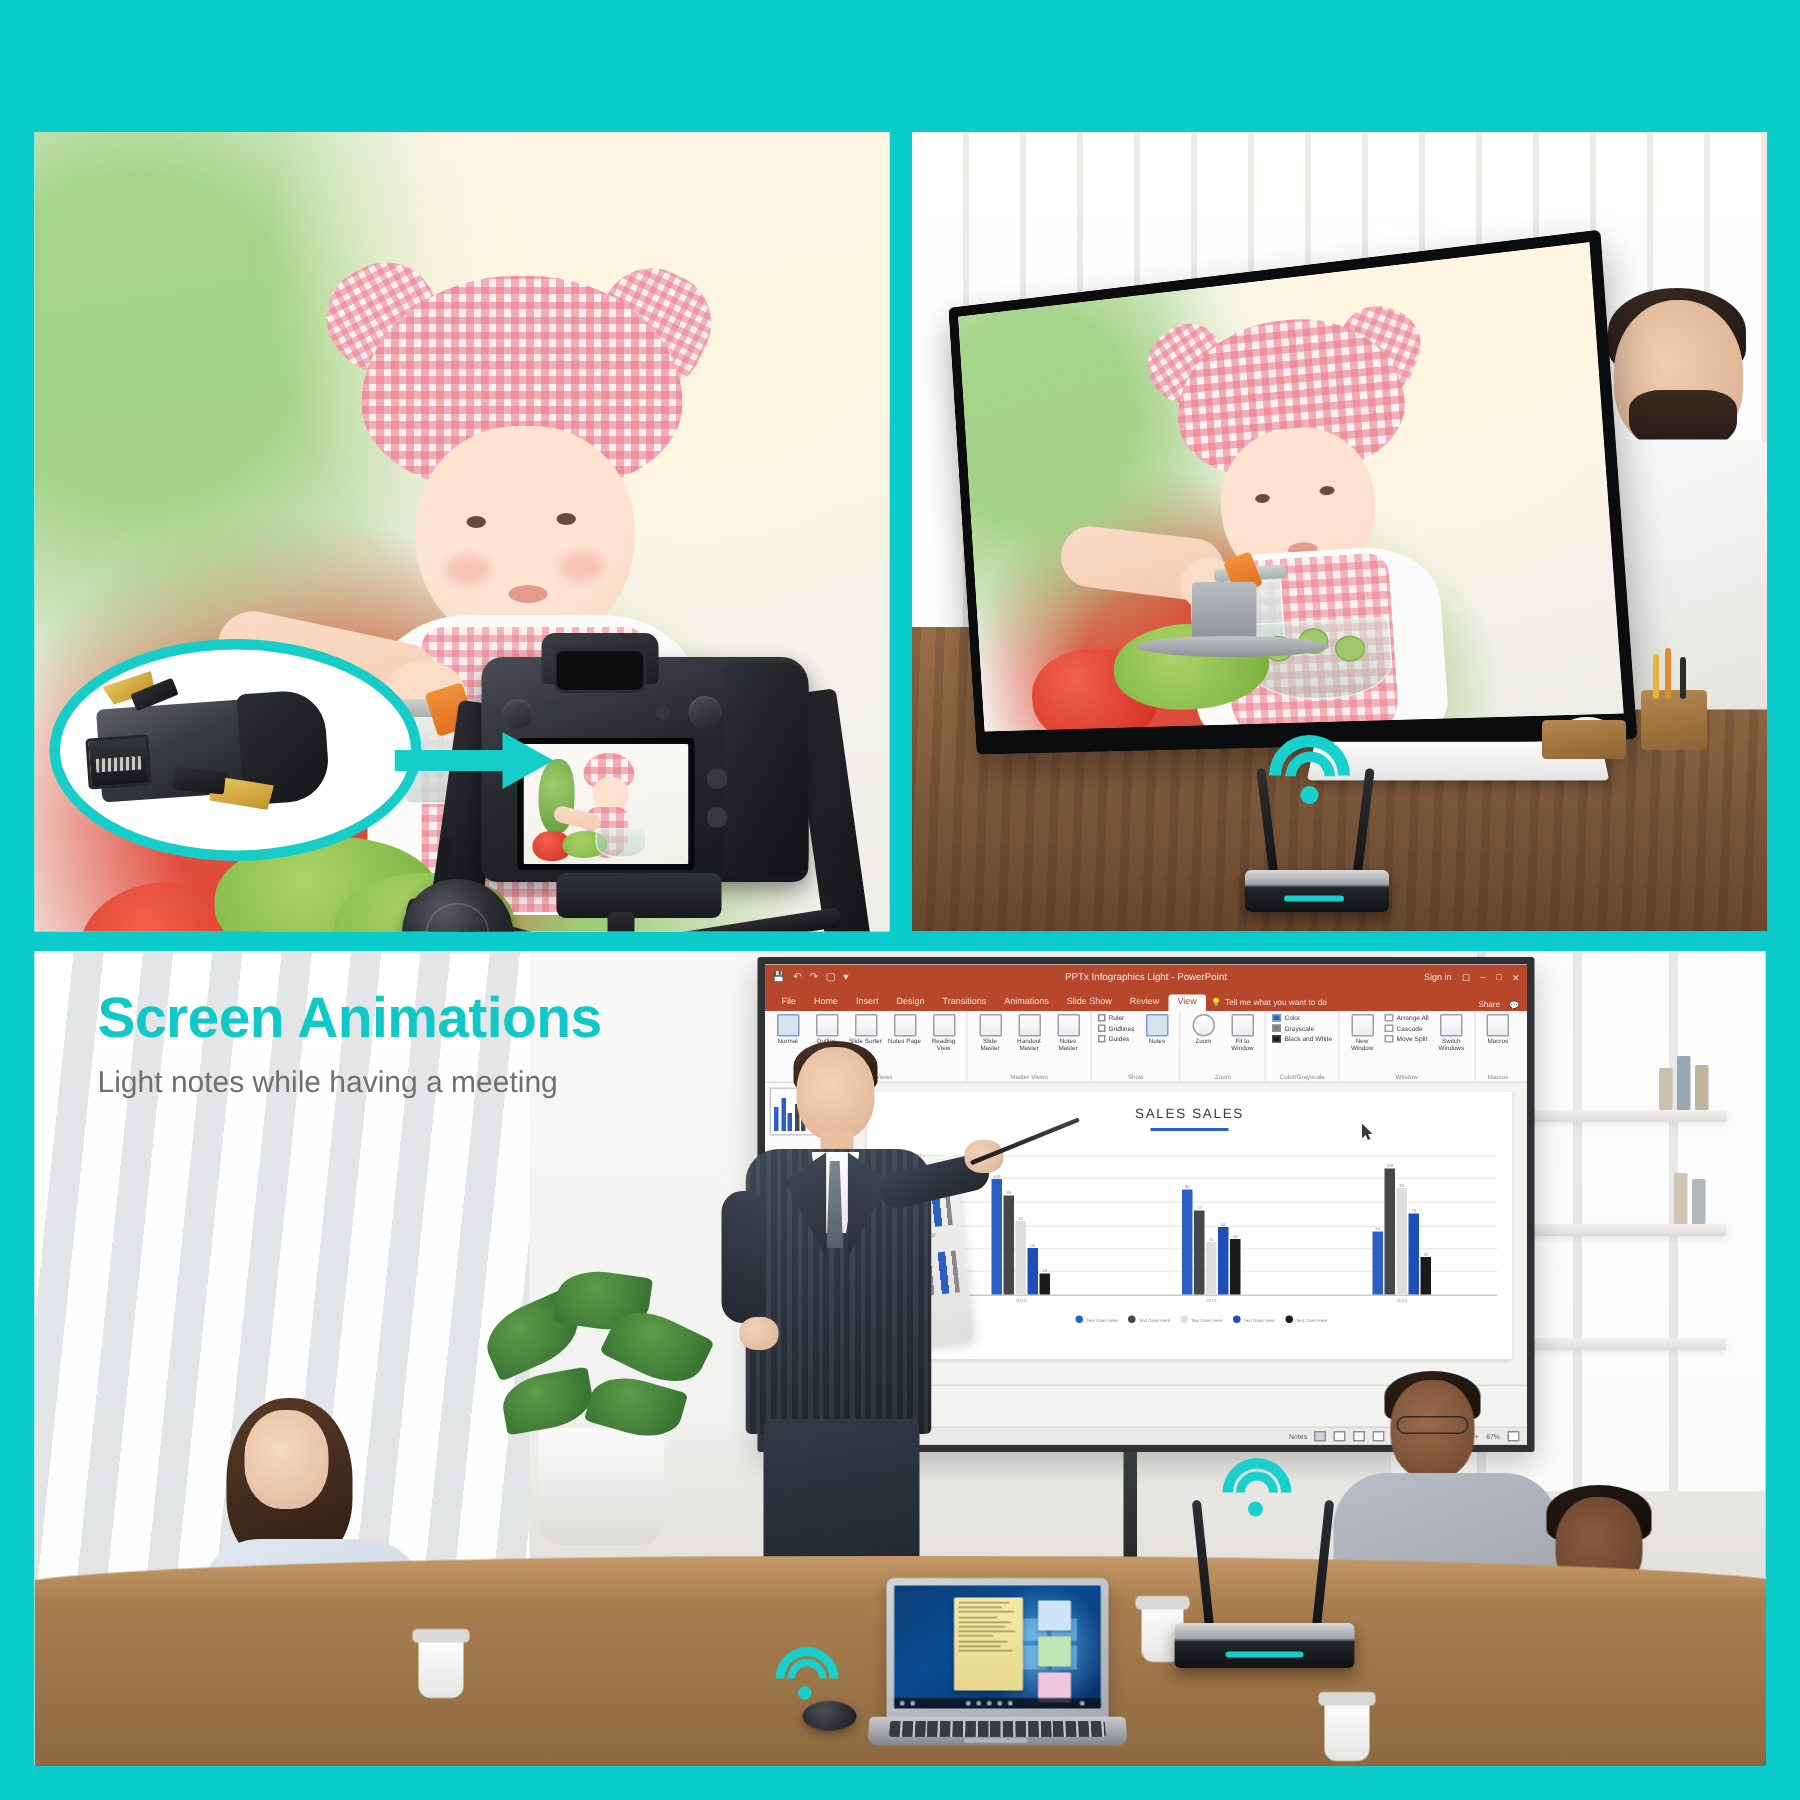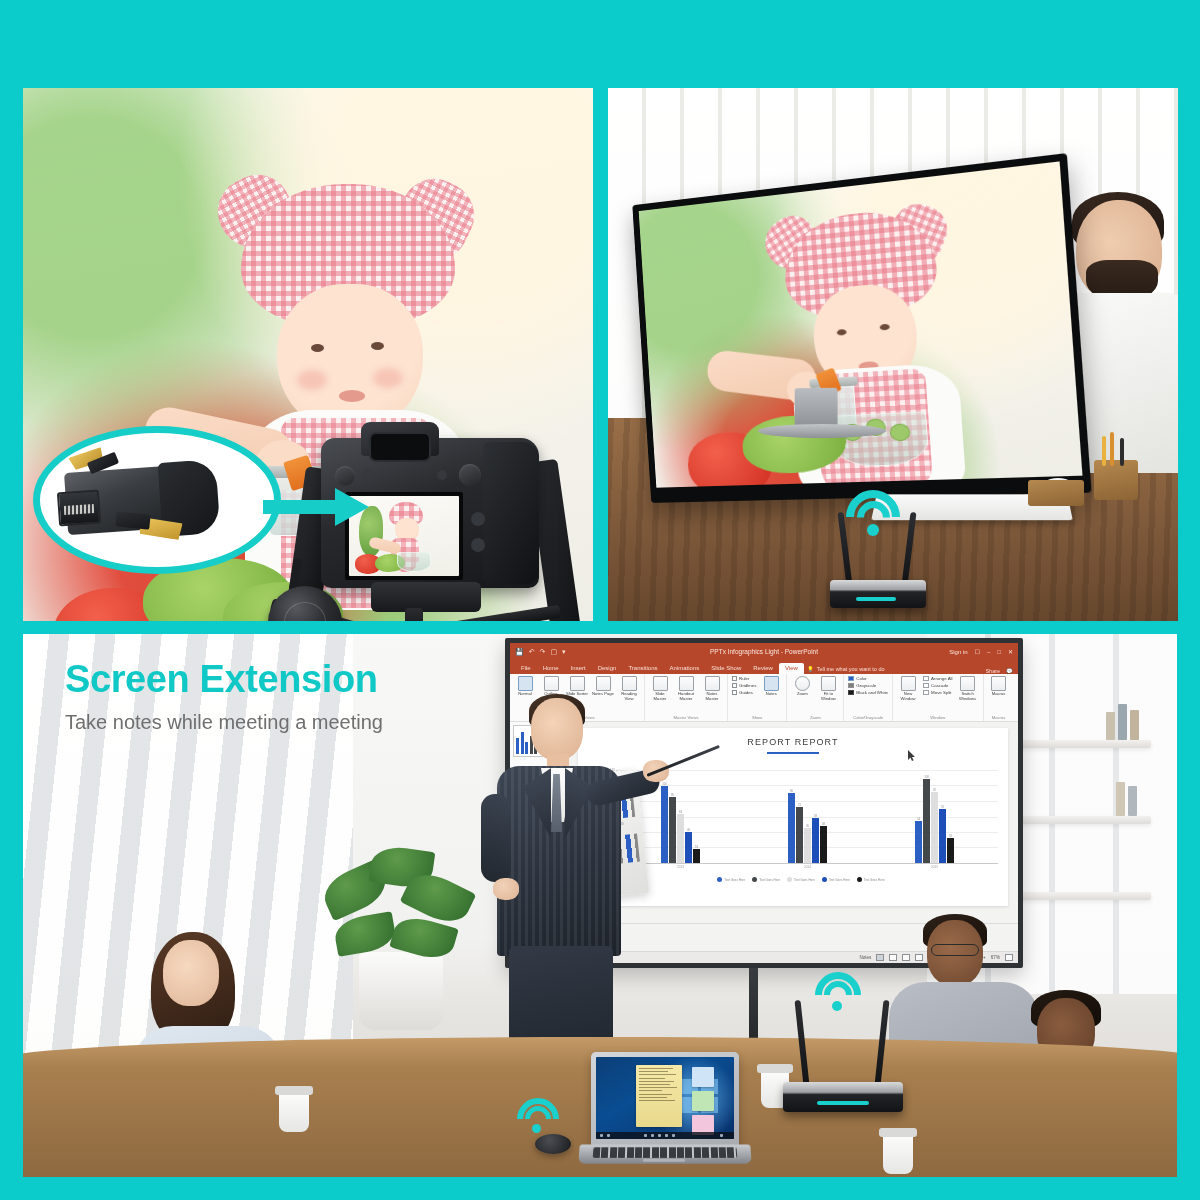--- a/index.html
+++ b/index.html
@@ -536,7 +536,7 @@
     <div class="leaf" style="left:370px;top:286px;width:62px;height:36px;transform:rotate(16deg);"></div>
 
     <div style="position:absolute;left:42px;top:24px;">
-      <div style="font-size:38px;font-weight:bold;color:#10c9c6;letter-spacing:-0.4px;">Screen Extension</div>
+      <div style="font-size:38px;font-weight:bold;color:#10c9c6;letter-spacing:-0.4px;">Screen Animations</div>
       <div style="font-size:20px;color:#6f6f6f;margin-top:10px;">Take notes while meeting a meeting</div>
     </div>
 

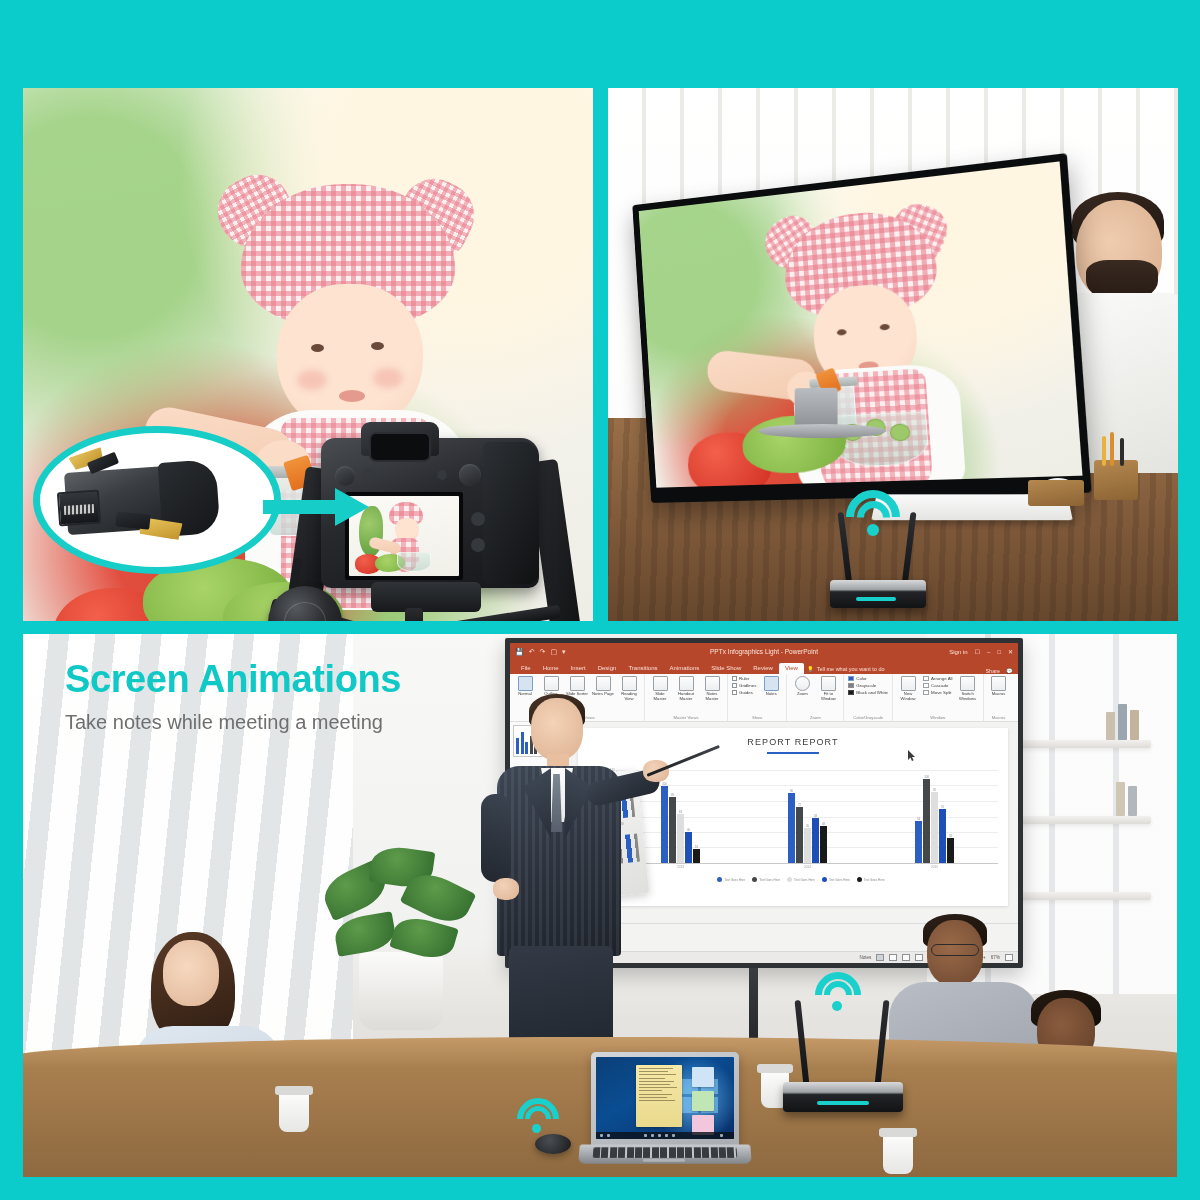--- a/index.html
+++ b/index.html
@@ -537,7 +537,7 @@
 
     <div style="position:absolute;left:42px;top:24px;">
       <div style="font-size:38px;font-weight:bold;color:#10c9c6;letter-spacing:-0.4px;">Screen Animations</div>
-      <div style="font-size:20px;color:#6f6f6f;margin-top:10px;">Take notes while meeting a meeting</div>
+      <div style="font-size:20px;color:#6f6f6f;margin-top:10px;">Light notes while having a meeting</div>
     </div>
 
     <div class="proj-screen">

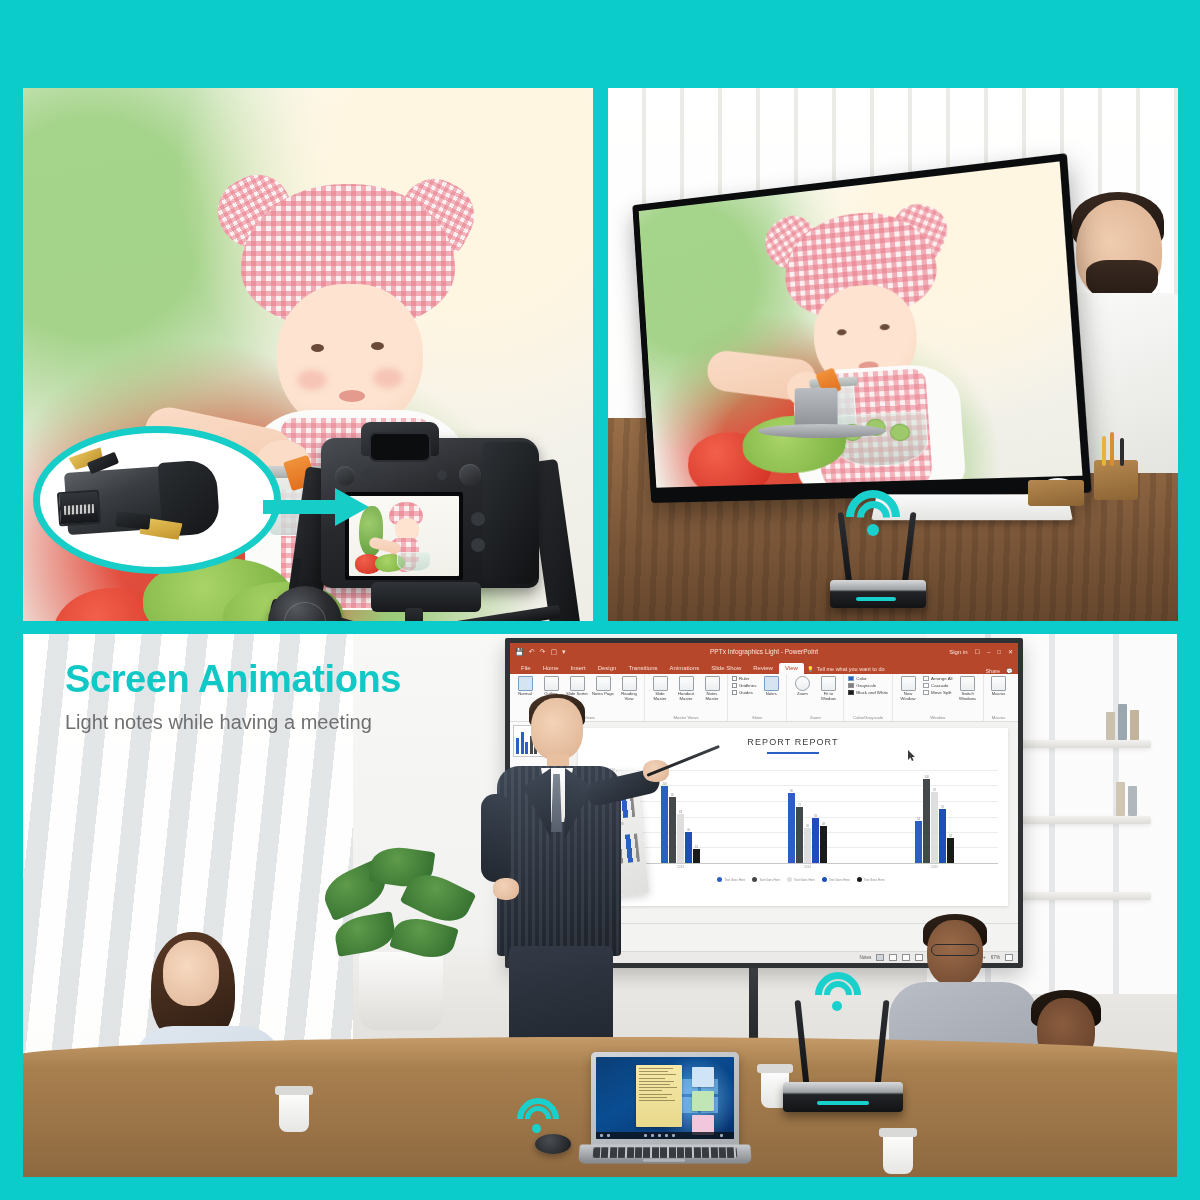--- a/index.html
+++ b/index.html
@@ -742,7 +742,7 @@
 
           <div class="ppt-slidearea">
             <div class="slide">
-              <div class="slide-title">REPORT REPORT</div>
+              <div class="slide-title">SALES SALES</div>
               <div class="slide-rule"></div>
 
               <div class="chart">

